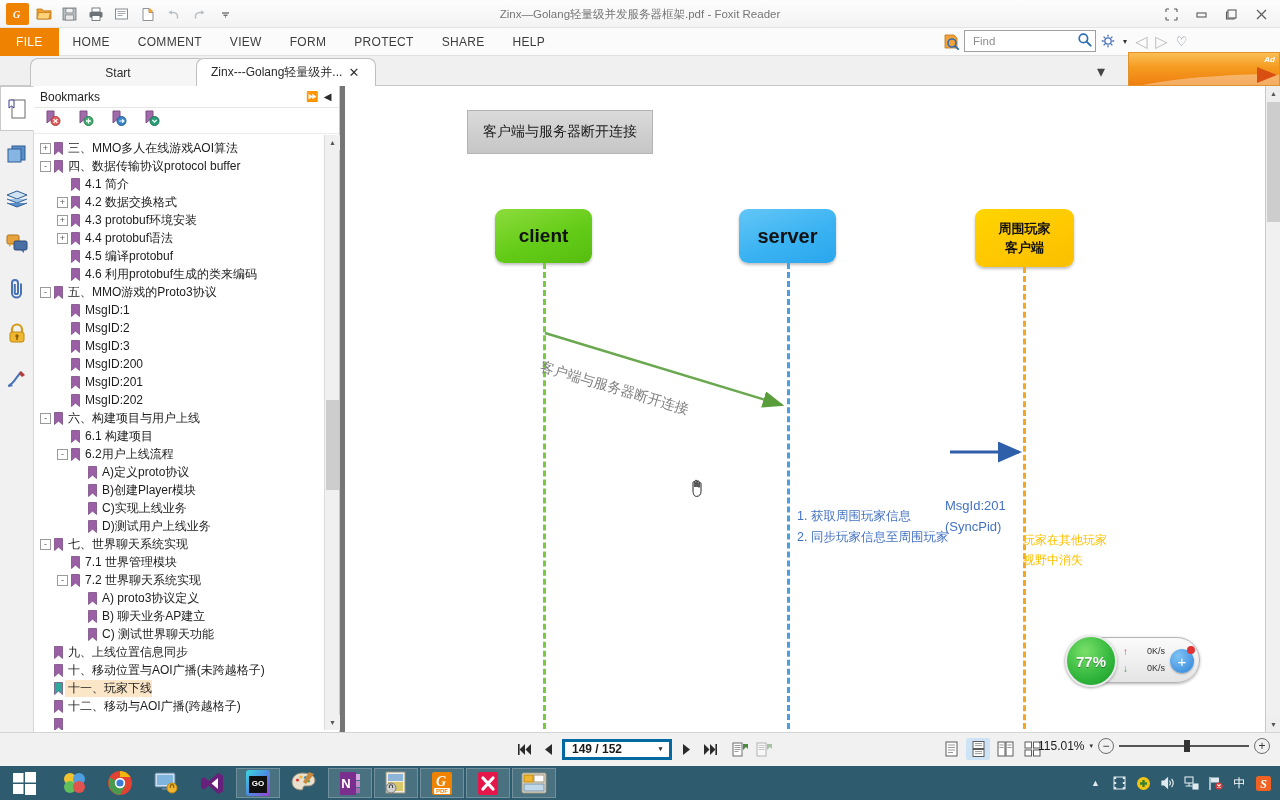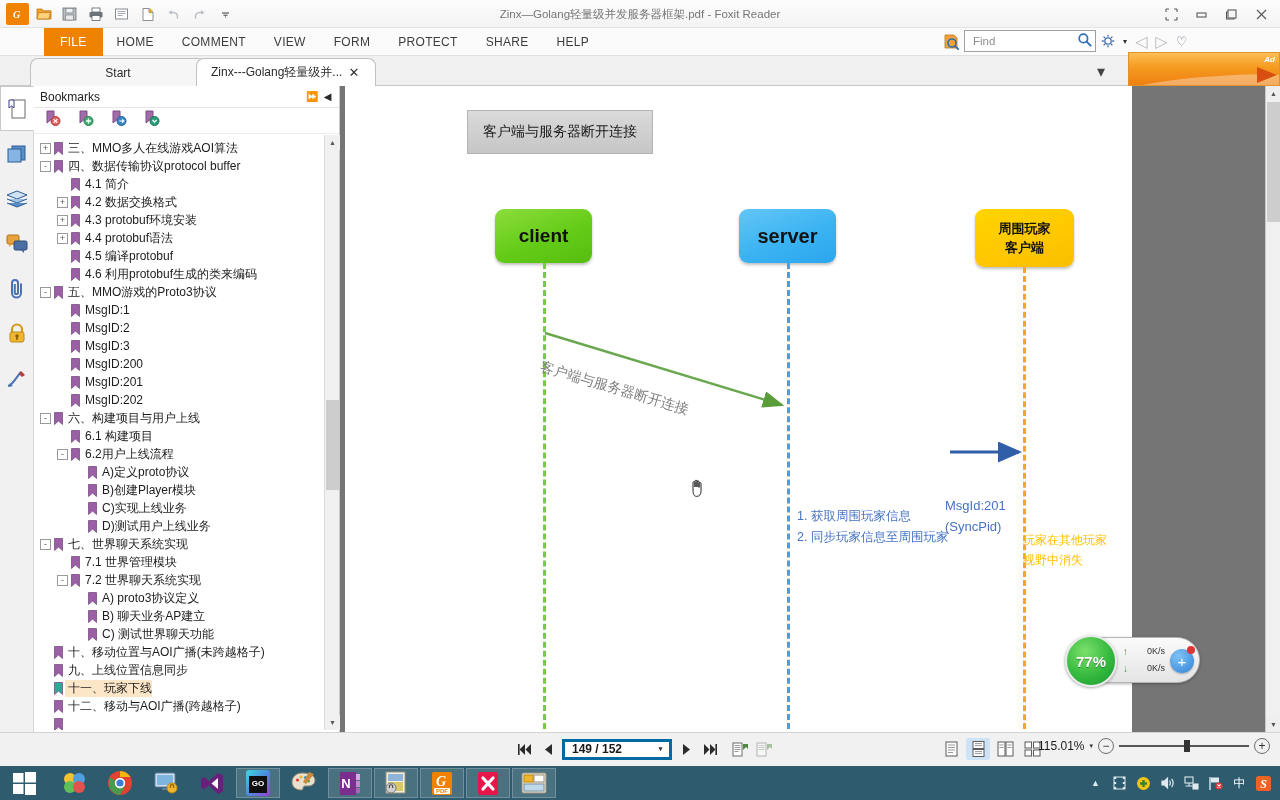--- a/index.html
+++ b/index.html
@@ -42,7 +42,7 @@
     padding:0 14px; display:flex; align-items:center;
     font-size:12px; color:#3d3d3d; letter-spacing:.3px; cursor:default;
   }
-  .rtab.file{ background:#ef8200; color:#fff; font-weight:normal; padding:2px 16px;margin-left:44px;}
+  .rtab.file{ background:#ef8200; color:#fff; font-weight:normal; padding:2px 16px;}
   
   #findwrap{ position:absolute; right:90px; top:2px; display:flex; align-items:center; gap:3px;}
   #find-scope{ width:20px;height:20px;display:flex;align-items:center;justify-content:center;}

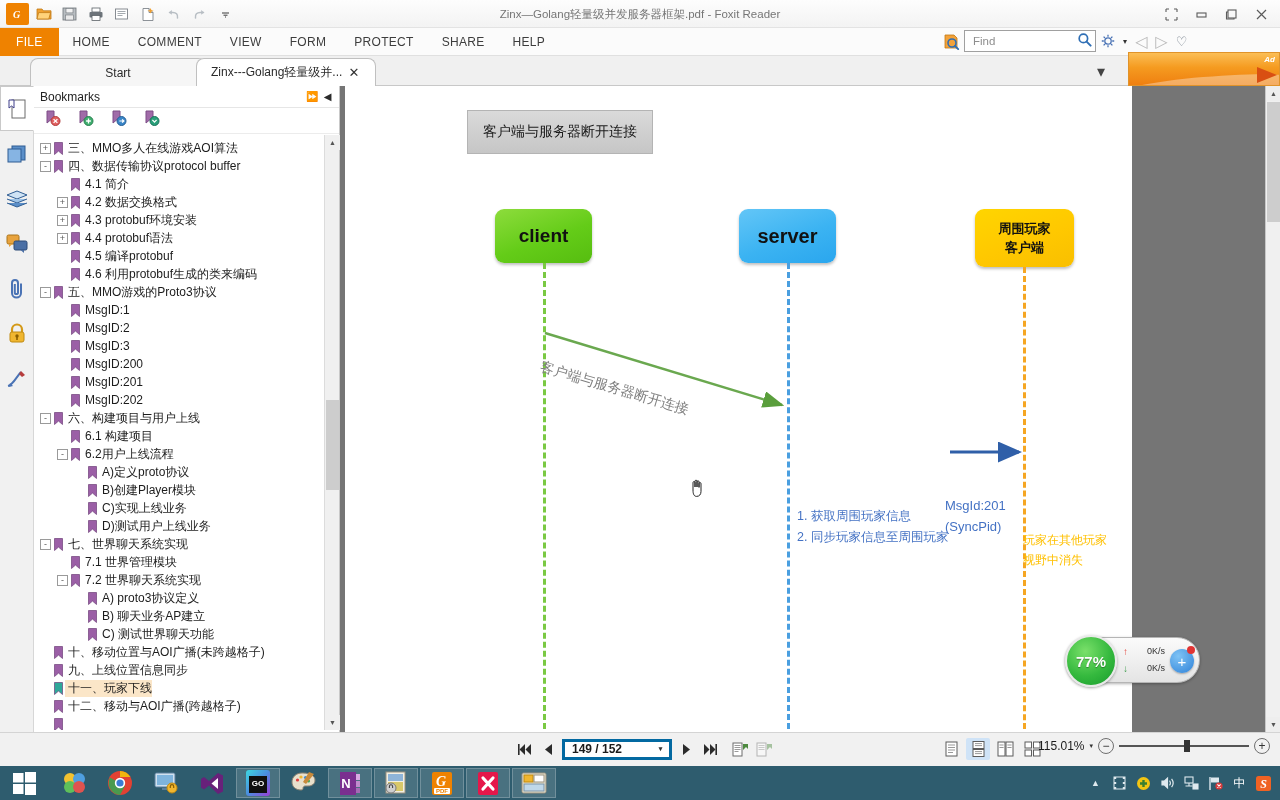--- a/index.html
+++ b/index.html
@@ -144,7 +144,7 @@
     position:absolute; left:340px; top:86px; width:940px; height:646px; background:#757575;
   }
   #page{
-    position:absolute; left:5px; top:0px; width:787px; height:646px; background:#fff;
+    position:absolute; left:5px; top:0px; width:920px; height:646px; background:#fff;
     overflow:hidden;
   }
   #docv-scroll{

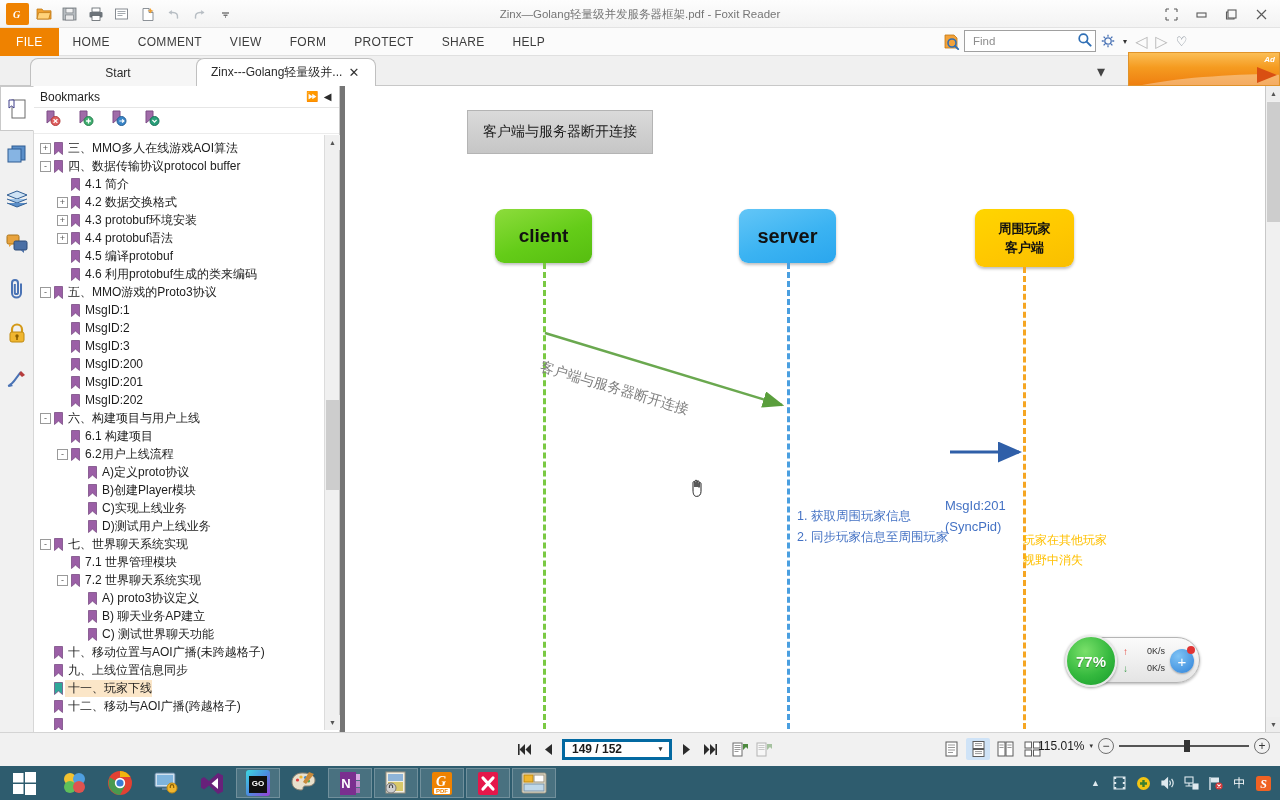--- a/index.html
+++ b/index.html
@@ -757,16 +757,16 @@
             <path d="M0.5 0.5h8v12l-4-3.4-4 3.4z" fill="#9b5fa6" stroke="#6f3f7a" stroke-width=".7"></path>
           </svg>
         </span>
+        <span class="lbl">九、上线位置信息同步</span>
+      </div>
+      <div class="bm-row" style="padding-left: 0px;">
+        <span class="exp none"></span>
+        <span class="flag">
+          <svg width="9" height="13" viewBox="0 0 9 13">
+            <path d="M0.5 0.5h8v12l-4-3.4-4 3.4z" fill="#9b5fa6" stroke="#6f3f7a" stroke-width=".7"></path>
+          </svg>
+        </span>
         <span class="lbl">十、移动位置与AOI广播(未跨越格子)</span>
-      </div>
-      <div class="bm-row" style="padding-left: 0px;">
-        <span class="exp none"></span>
-        <span class="flag">
-          <svg width="9" height="13" viewBox="0 0 9 13">
-            <path d="M0.5 0.5h8v12l-4-3.4-4 3.4z" fill="#9b5fa6" stroke="#6f3f7a" stroke-width=".7"></path>
-          </svg>
-        </span>
-        <span class="lbl">九、上线位置信息同步</span>
       </div>
       <div class="bm-row sel" style="padding-left: 0px;">
         <span class="exp none"></span>

